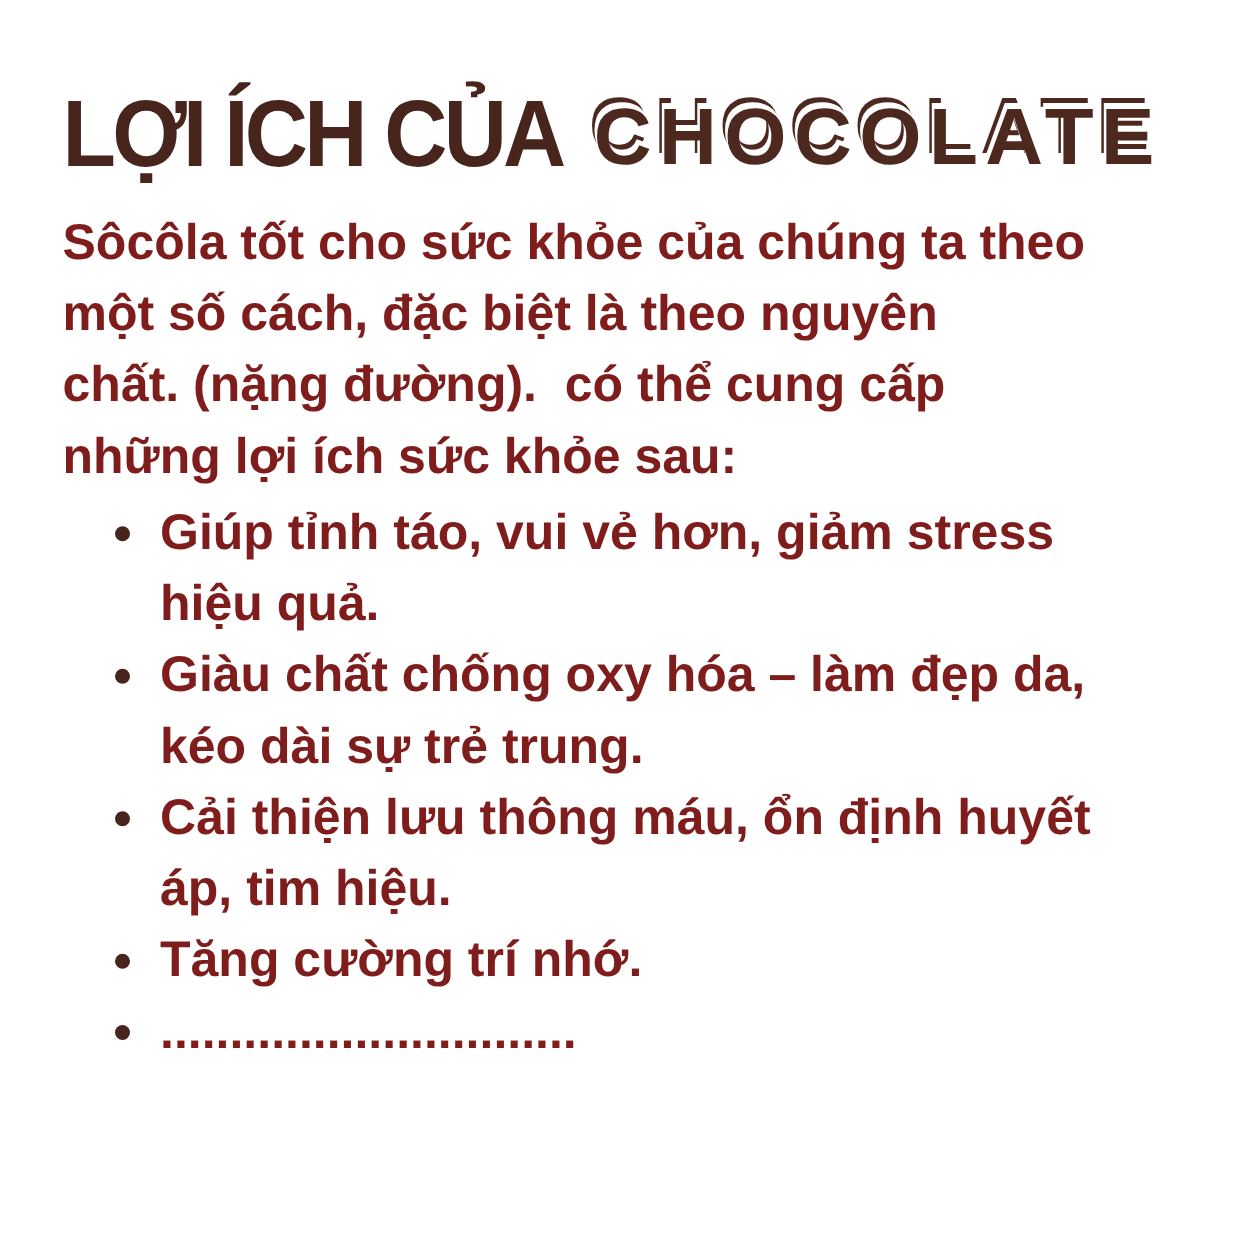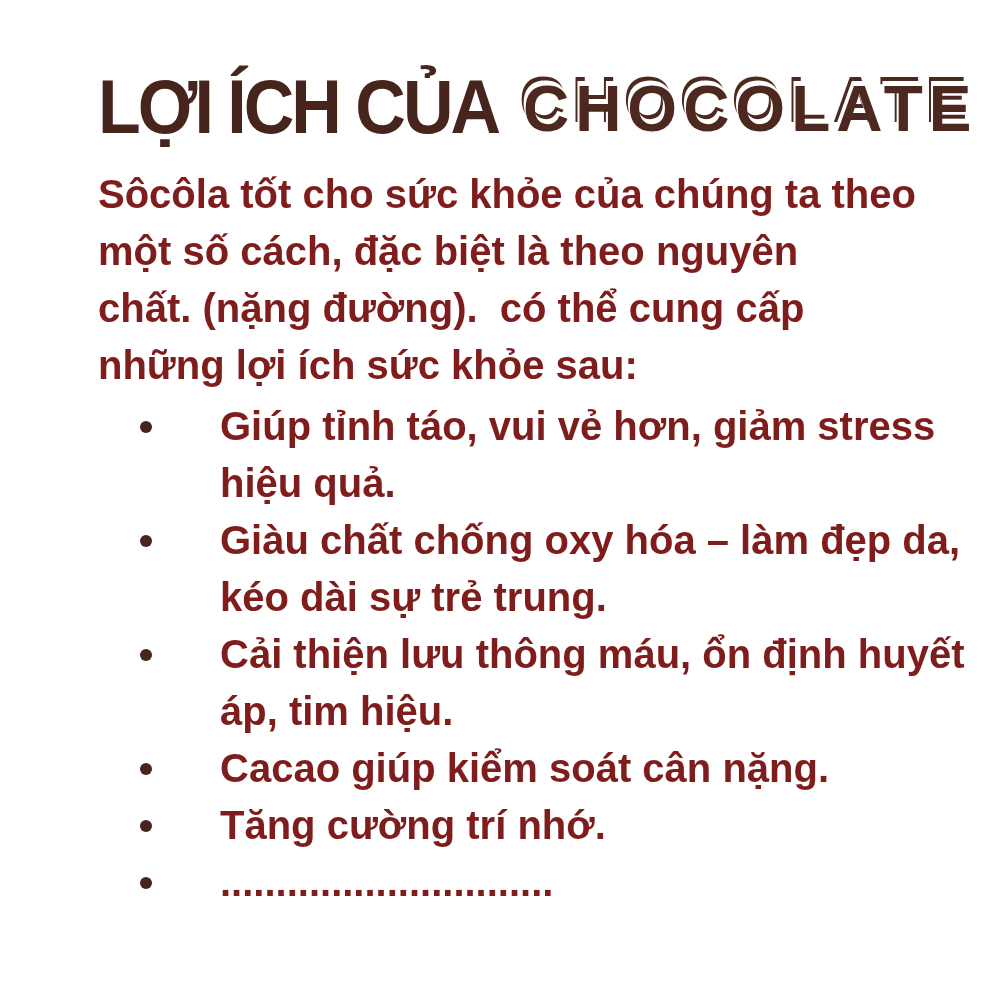--- a/index.html
+++ b/index.html
@@ -17,7 +17,6 @@
     color: #47241c;
     overflow: hidden;
     padding: 0 28px 0 50px;
-    margin-left: 48px;
   }
   .title {
     margin: 0;

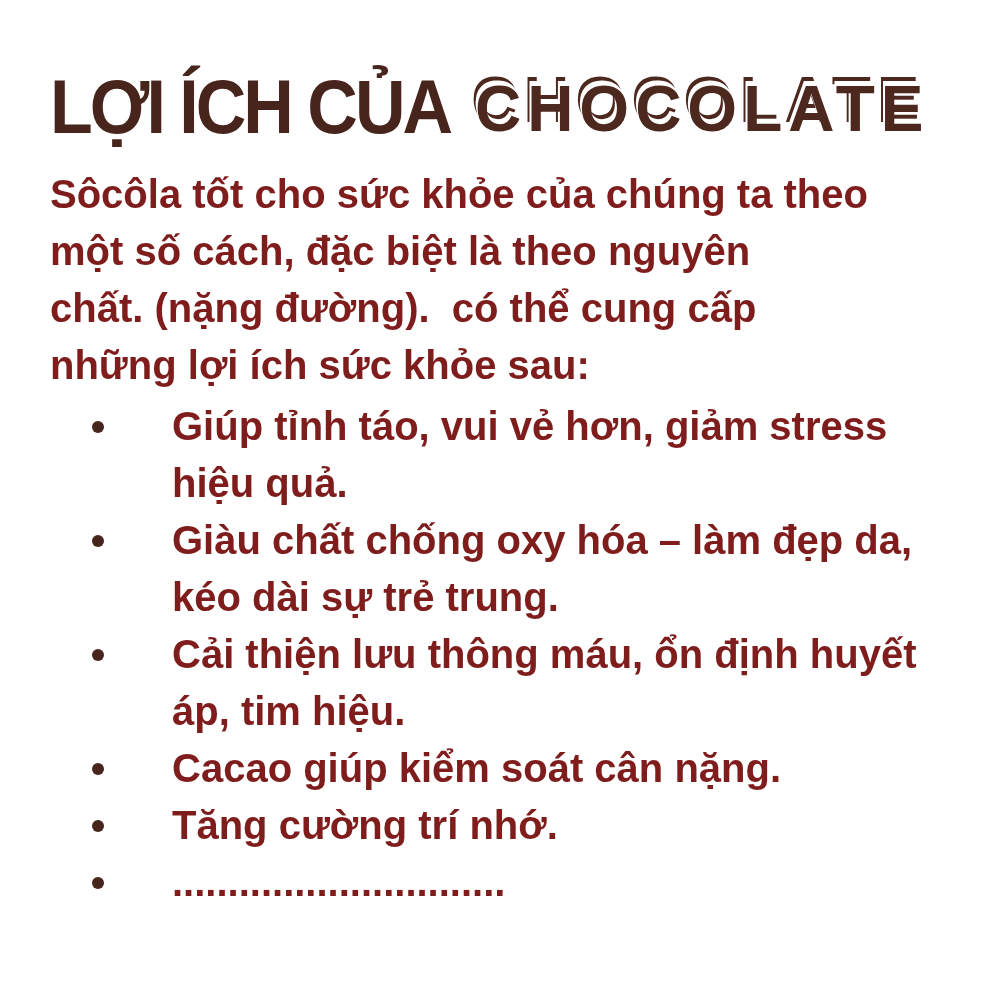--- a/index.html
+++ b/index.html
@@ -60,7 +60,6 @@
   .benefit {
     display: flex;
     align-items: flex-start;
-    gap: 44px;
   }
   .dot {
     flex: 0 0 auto;

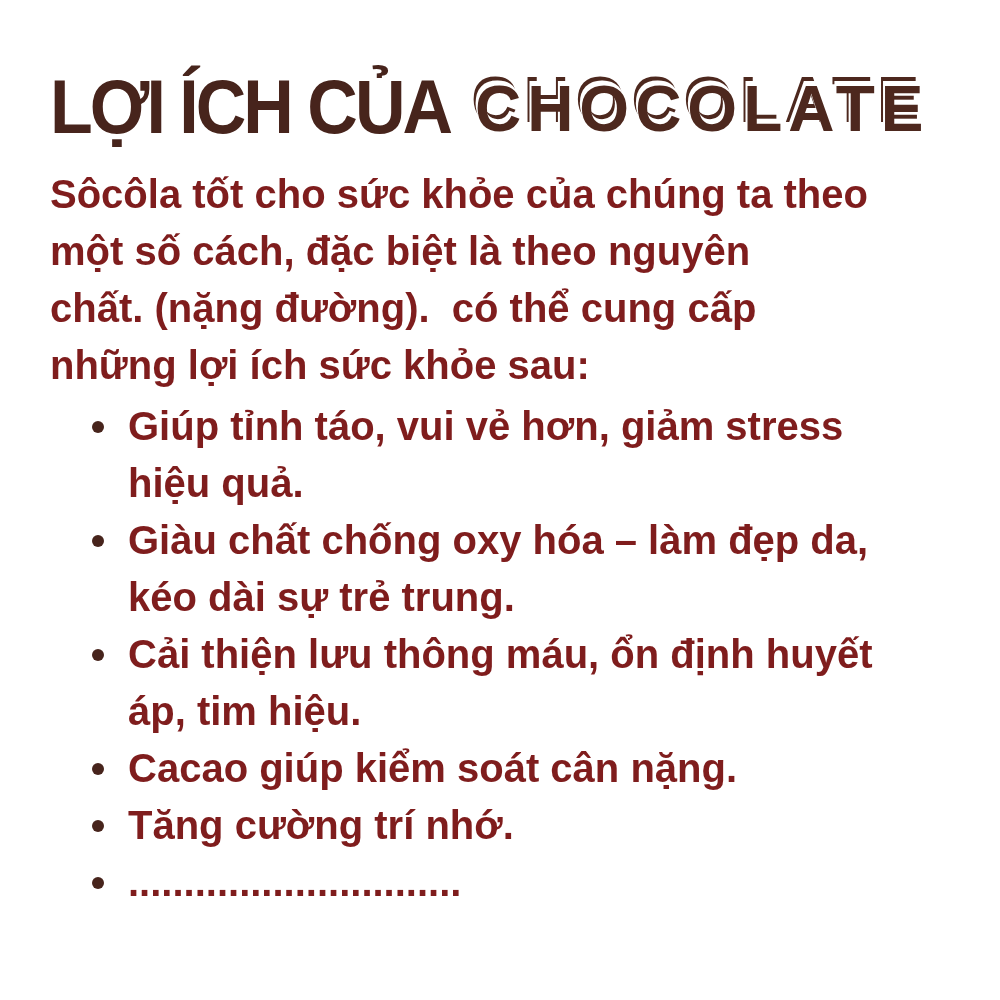--- a/index.html
+++ b/index.html
@@ -117,12 +117,6 @@
       </div>
     </li>
 
-    <li class="benefit">
-      <span class="dot"></span>
-      <div class="benefit-text">
-        <div class="line">Cacao giúp kiểm soát cân nặng.</div>
-      </div>
-    </li>
 
     <li class="benefit">
       <span class="dot"></span>

